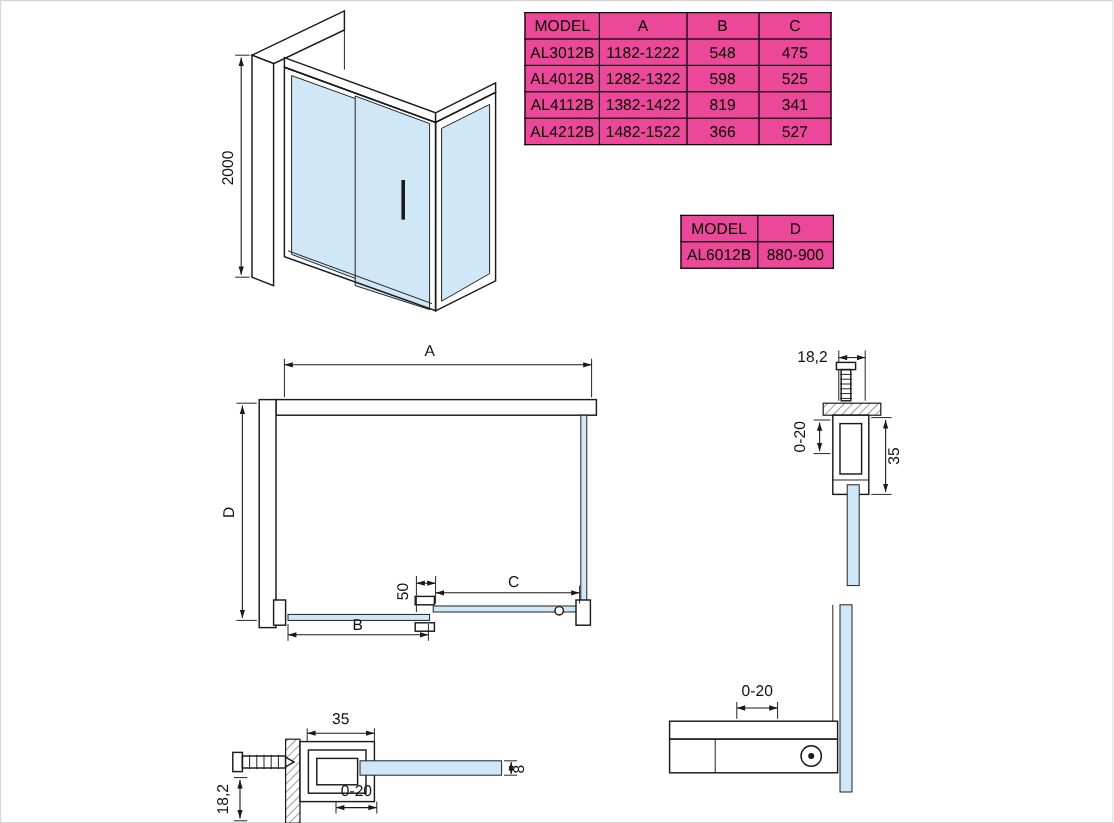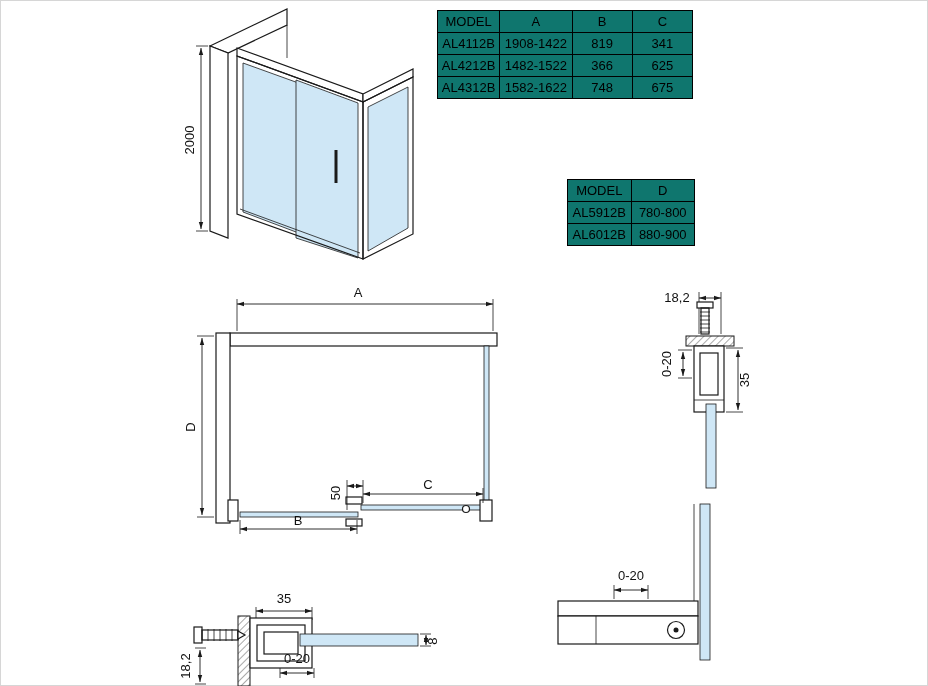--- a/index.html
+++ b/index.html
@@ -36,7 +36,7 @@
     position: absolute;
     border-collapse: collapse;
     table-layout: fixed;
-    background: #0f766e;
+    background: #ec4899;
   }
   table.spec th, table.spec td {
     border: 1px solid #000;

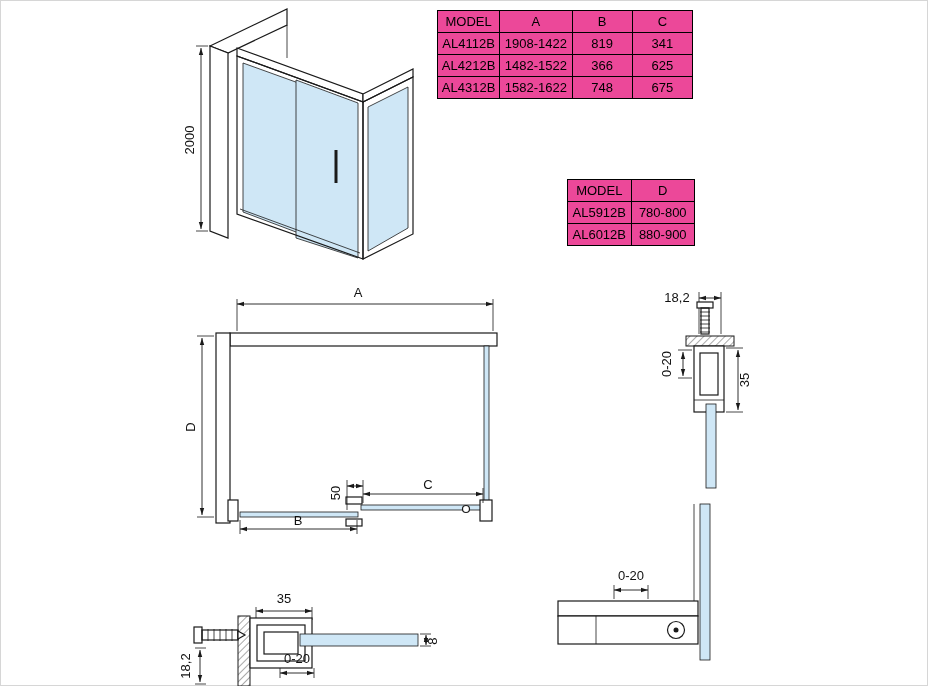--- a/index.html
+++ b/index.html
@@ -263,6 +263,12 @@
     </thead>
     <tbody>
       <tr>
+        <td>AL3012B</td>
+        <td>1182-1222</td>
+        <td>548</td>
+        <td>475</td>
+      </tr>
+      <tr>
         <td>AL4112B</td>
         <td>1908-1422</td>
         <td>819</td>

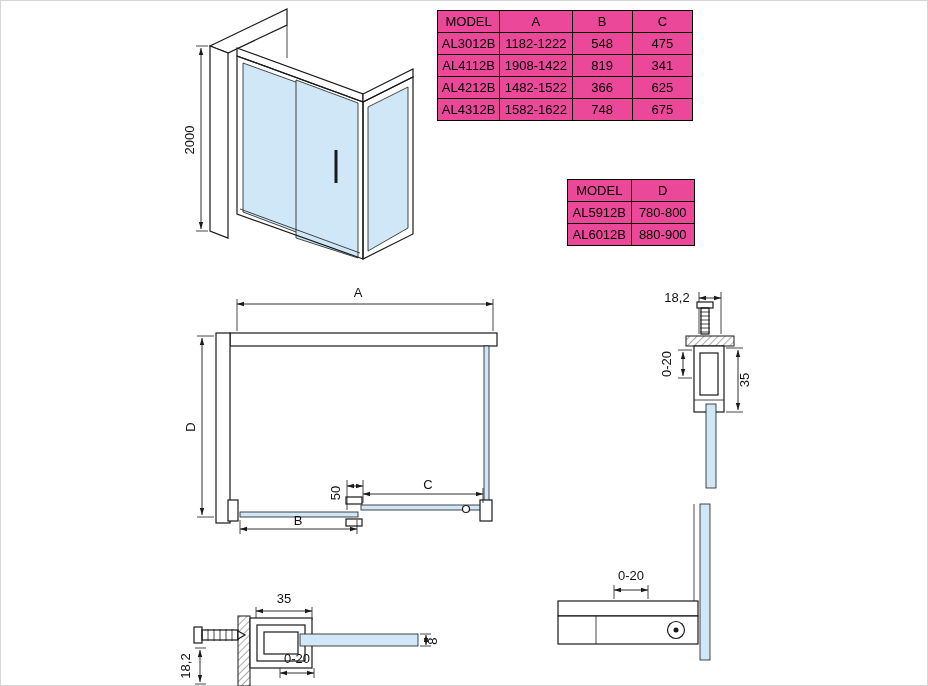--- a/index.html
+++ b/index.html
@@ -269,6 +269,12 @@
         <td>475</td>
       </tr>
       <tr>
+        <td>AL4012B</td>
+        <td>1282-1322</td>
+        <td>598</td>
+        <td>525</td>
+      </tr>
+      <tr>
         <td>AL4112B</td>
         <td>1908-1422</td>
         <td>819</td>

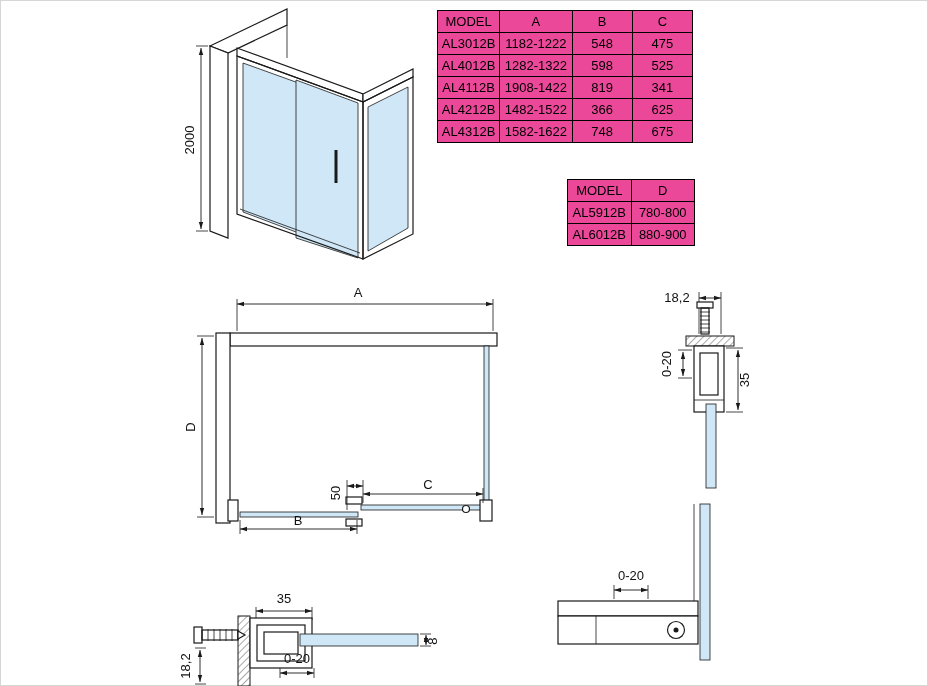--- a/index.html
+++ b/index.html
@@ -276,7 +276,7 @@
       </tr>
       <tr>
         <td>AL4112B</td>
-        <td>1908-1422</td>
+        <td>1382-1422</td>
         <td>819</td>
         <td>341</td>
       </tr>

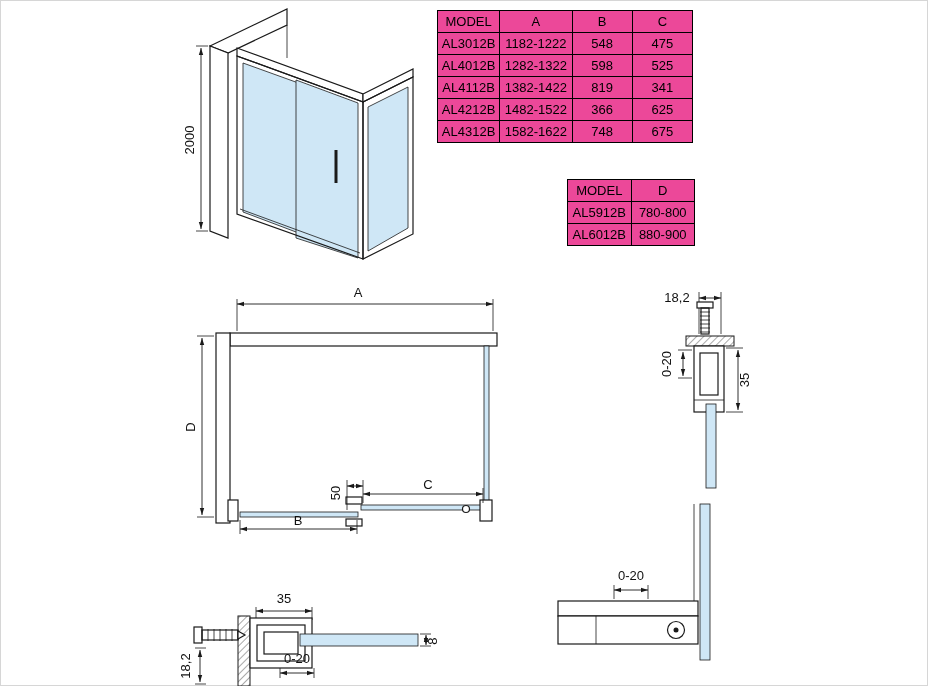--- a/index.html
+++ b/index.html
@@ -284,7 +284,7 @@
         <td>AL4212B</td>
         <td>1482-1522</td>
         <td>366</td>
-        <td>625</td>
+        <td>527</td>
       </tr>
       <tr>
         <td>AL4312B</td>

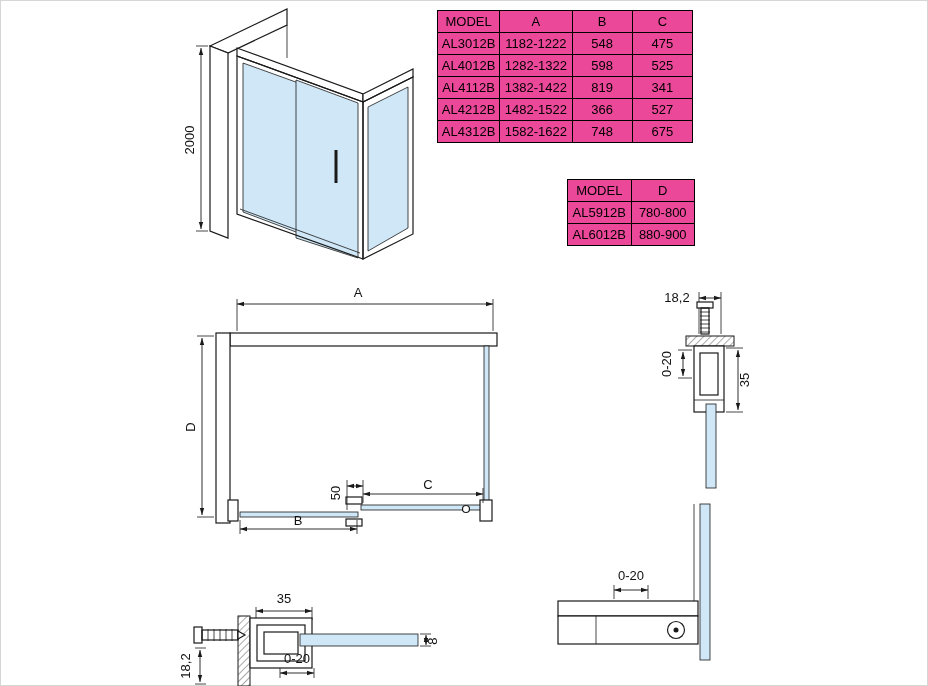--- a/index.html
+++ b/index.html
@@ -286,12 +286,6 @@
         <td>366</td>
         <td>527</td>
       </tr>
-      <tr>
-        <td>AL4312B</td>
-        <td>1582-1622</td>
-        <td>748</td>
-        <td>675</td>
-      </tr>
     </tbody>
   </table>
 

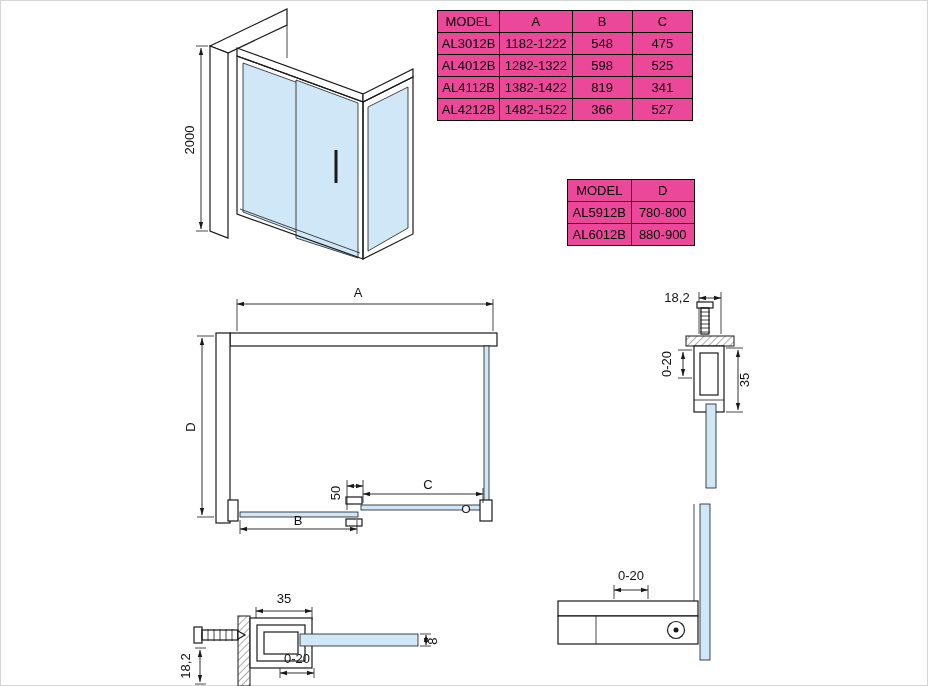--- a/index.html
+++ b/index.html
@@ -302,10 +302,6 @@
     </thead>
     <tbody>
       <tr>
-        <td>AL5912B</td>
-        <td>780-800</td>
-      </tr>
-      <tr>
         <td>AL6012B</td>
         <td>880-900</td>
       </tr>

